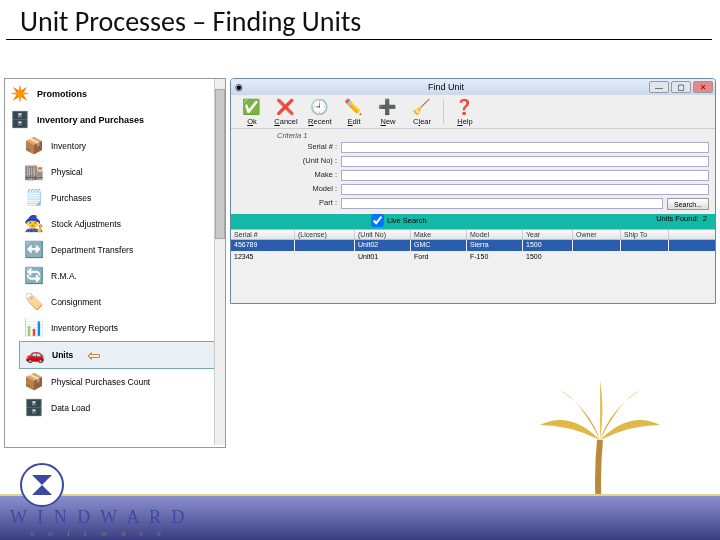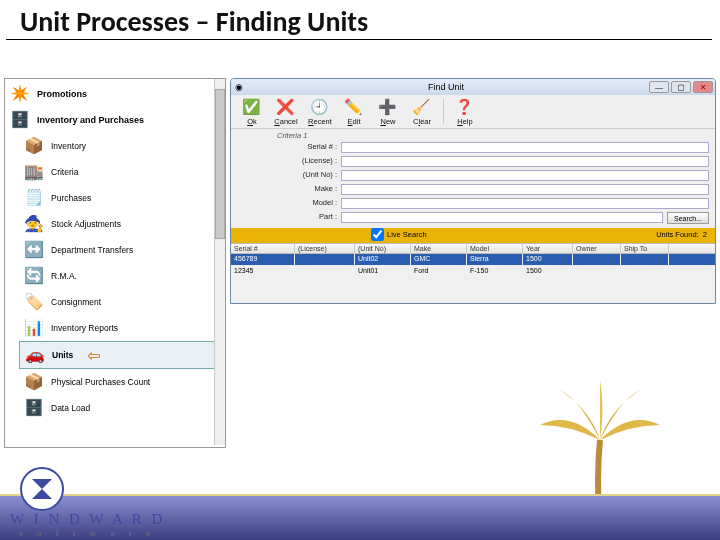--- a/index.html
+++ b/index.html
@@ -17,7 +17,7 @@
     padding: 4px 14px 0 14px;
     border-bottom: 1px solid #000;
     margin: 0 8px 6px 6px;
-    font-weight: 700;
+    font-weight: 400;
     font-family: Calibri, sans-serif;
   }
   .content {

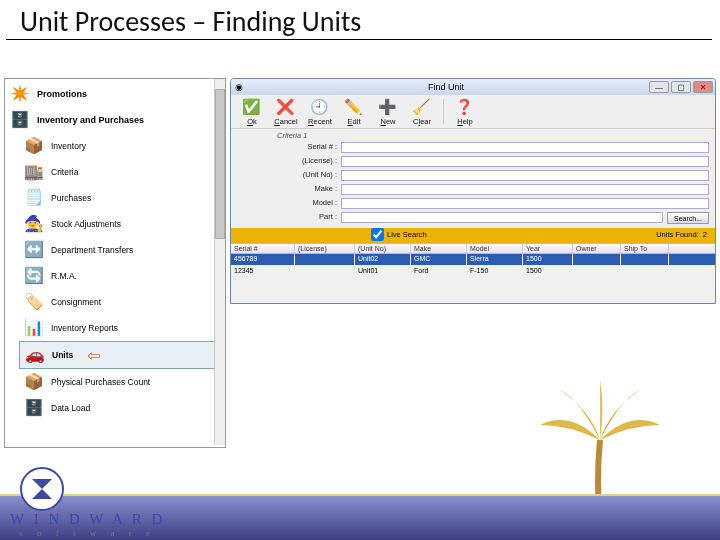--- a/index.html
+++ b/index.html
@@ -345,10 +345,6 @@
         <div class="col-header">Criteria 1</div>
         <div class="frow">
             <label>Serial # :</label>
-            <input type="text" style="">
-          </div>
-        <div class="frow">
-            <label>(License) :</label>
             <input type="text" style="">
           </div>
         <div class="frow">

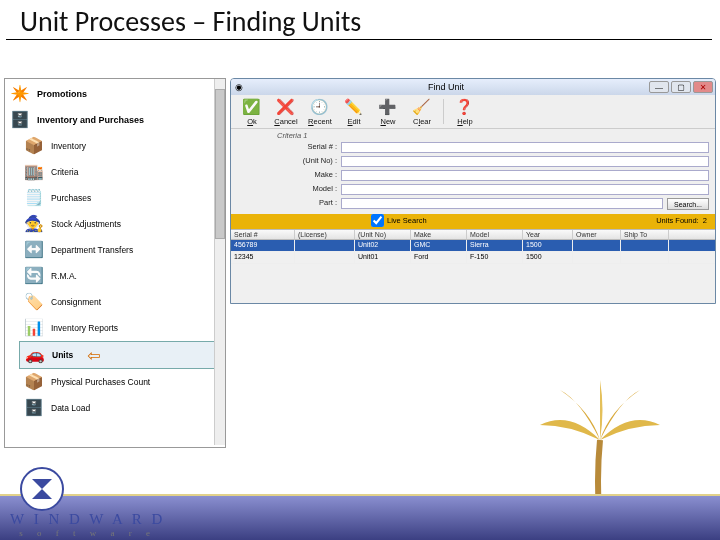--- a/index.html
+++ b/index.html
@@ -251,7 +251,7 @@
       </div>
       <div class="sb-item">
         <span class="ic">🏬</span>
-        <span>Criteria</span>
+        <span>Physical</span>
       </div>
       <div class="sb-item">
         <span class="ic">🗒️</span>

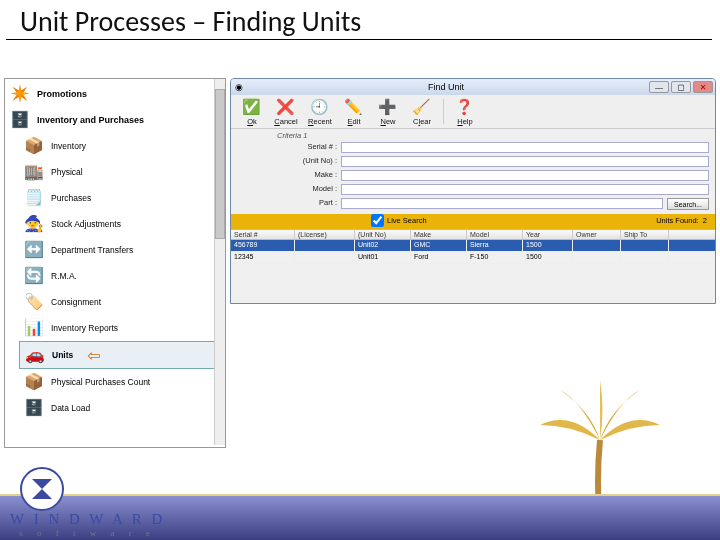--- a/index.html
+++ b/index.html
@@ -162,10 +162,10 @@
     display:flex; align-items:center; justify-content:center; font-size:8px; background:#eee;
   }
   .mid-bar {
-    display:flex; justify-content:space-between; align-items:center;
+    display:flex; justify-content:space-between; 
     padding: 0 8px 2px 140px;
     font-size:7.5px;
-    background:#eab308;
+    background:#14b8a6;
   }
   .mid-bar label { display:flex; align-items:center; gap:3px; }
   .grid {

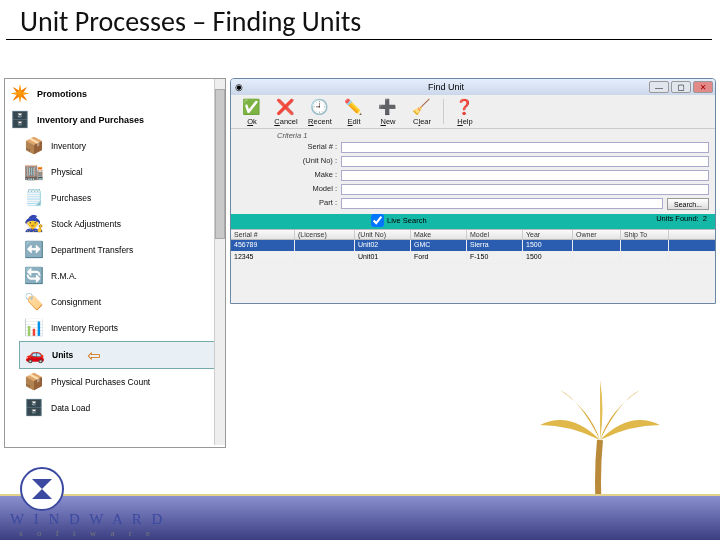--- a/index.html
+++ b/index.html
@@ -220,7 +220,7 @@
     width:0; height:0; transform:translate(-50%,-50%);
     border:10px solid transparent; border-top-color:#3b4aa0; border-bottom-color:#3b4aa0;
   }
-  .footer .logo .wtxt { letter-spacing:3px; font-size:15px; }
+  .footer .logo .wtxt { letter-spacing:3px; font-size:18px; }
   .footer .logo .stxt { letter-spacing:6px; font-size:9px; color:#777; }
   .palm {
     position:absolute; right:40px; bottom:10px;

